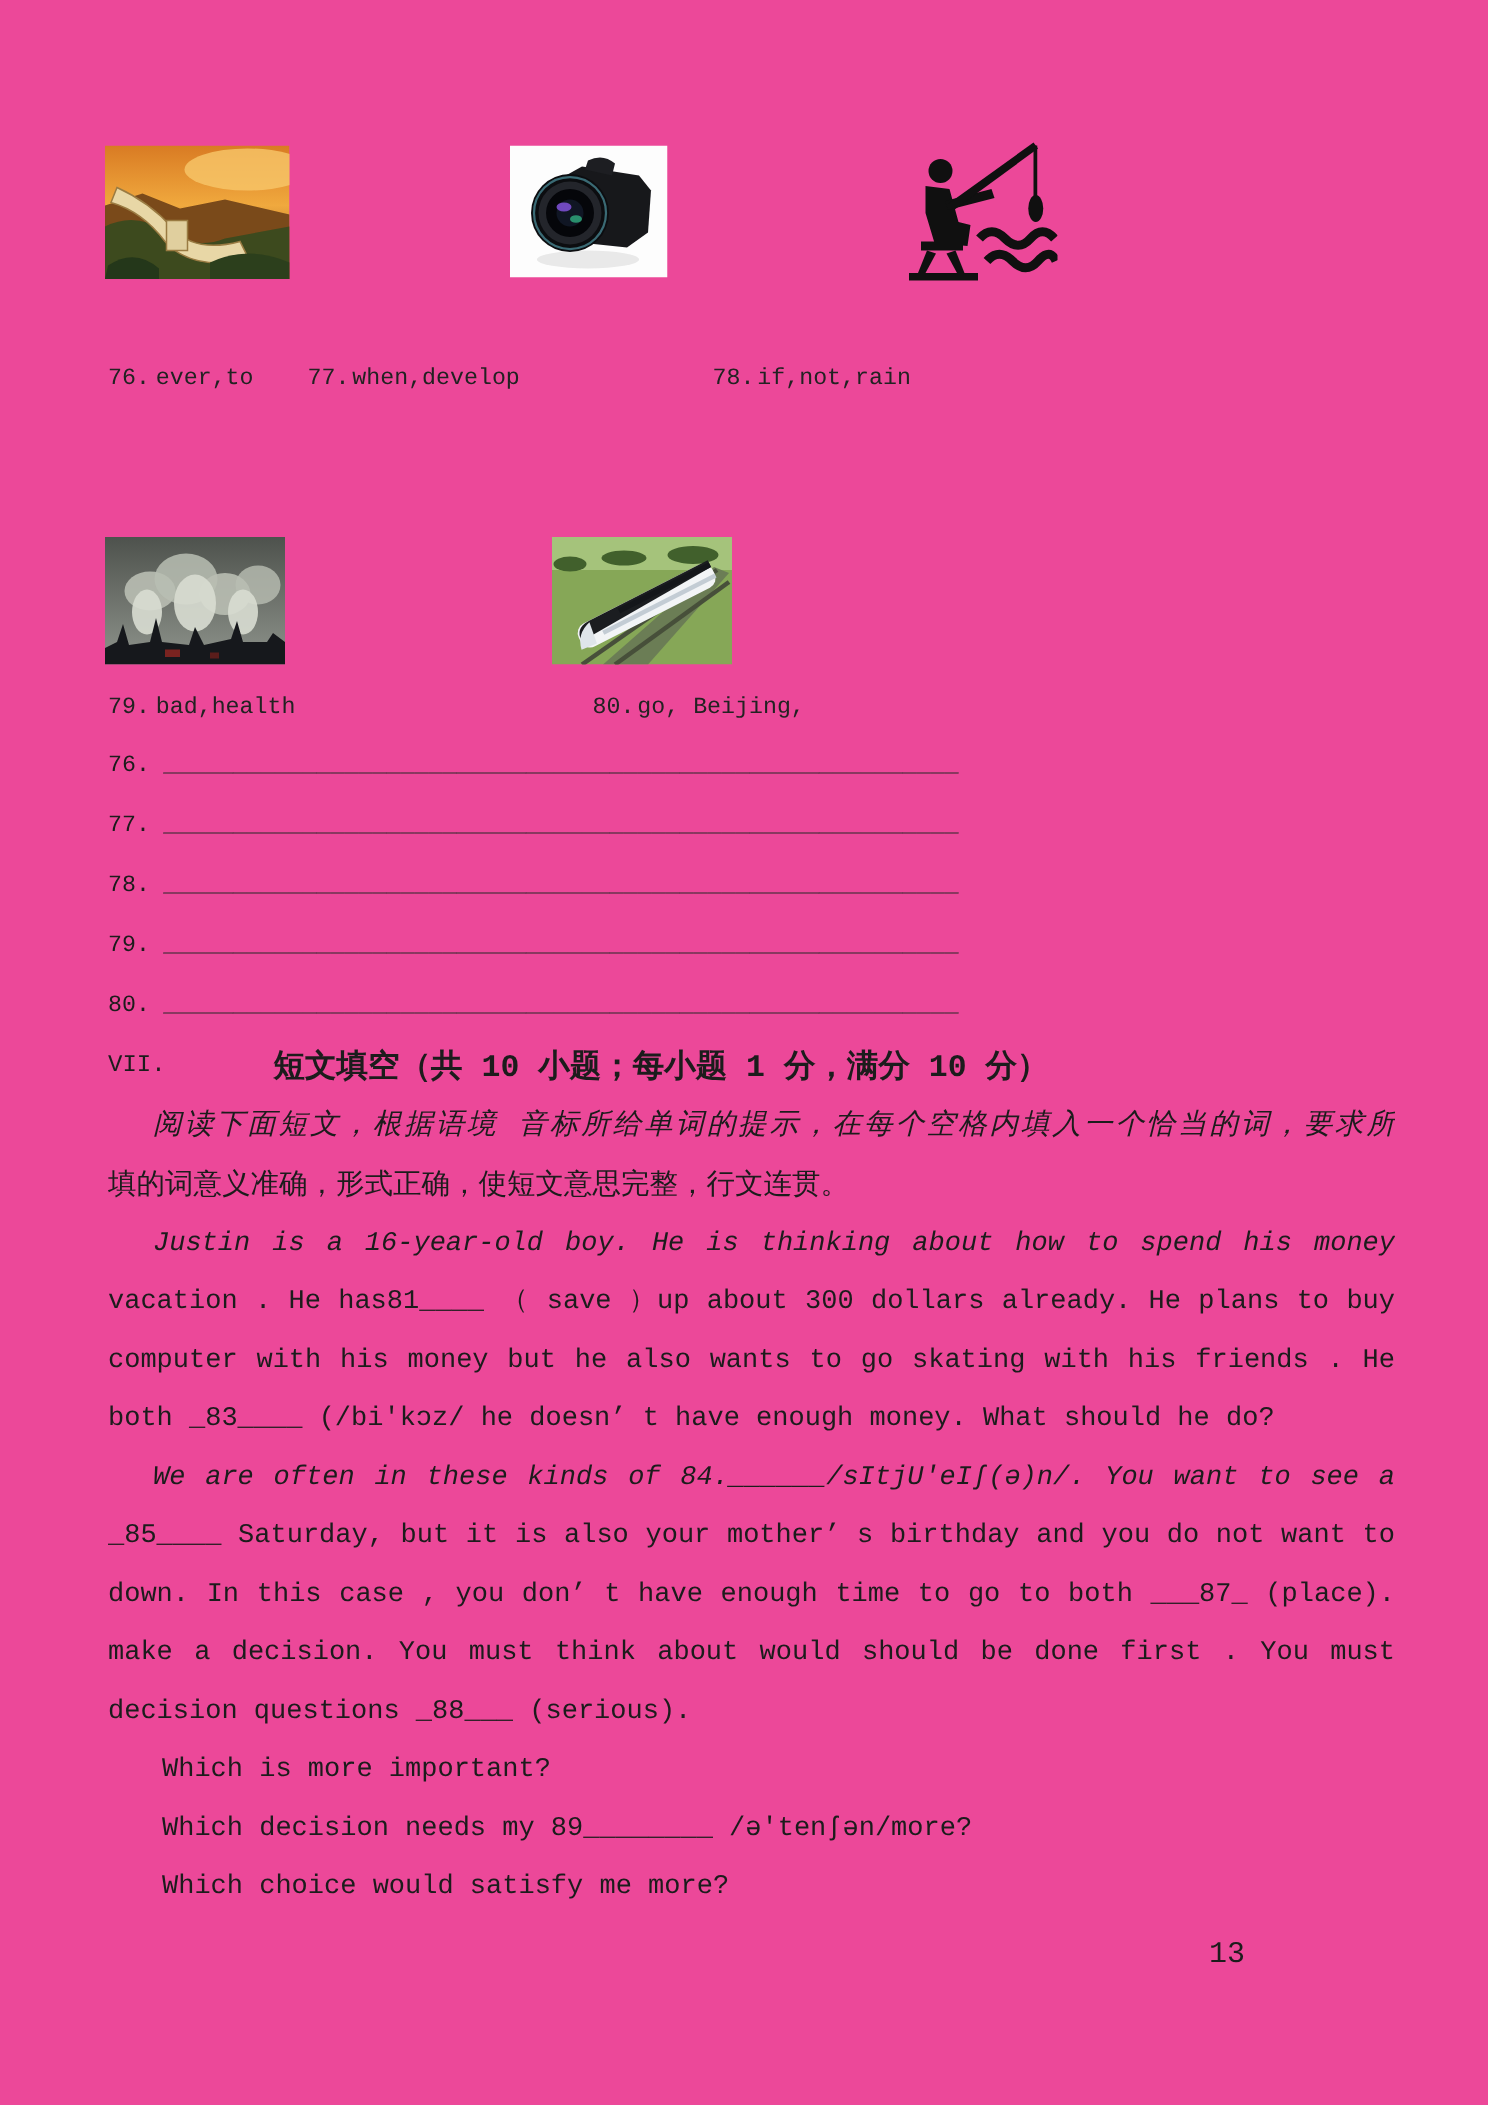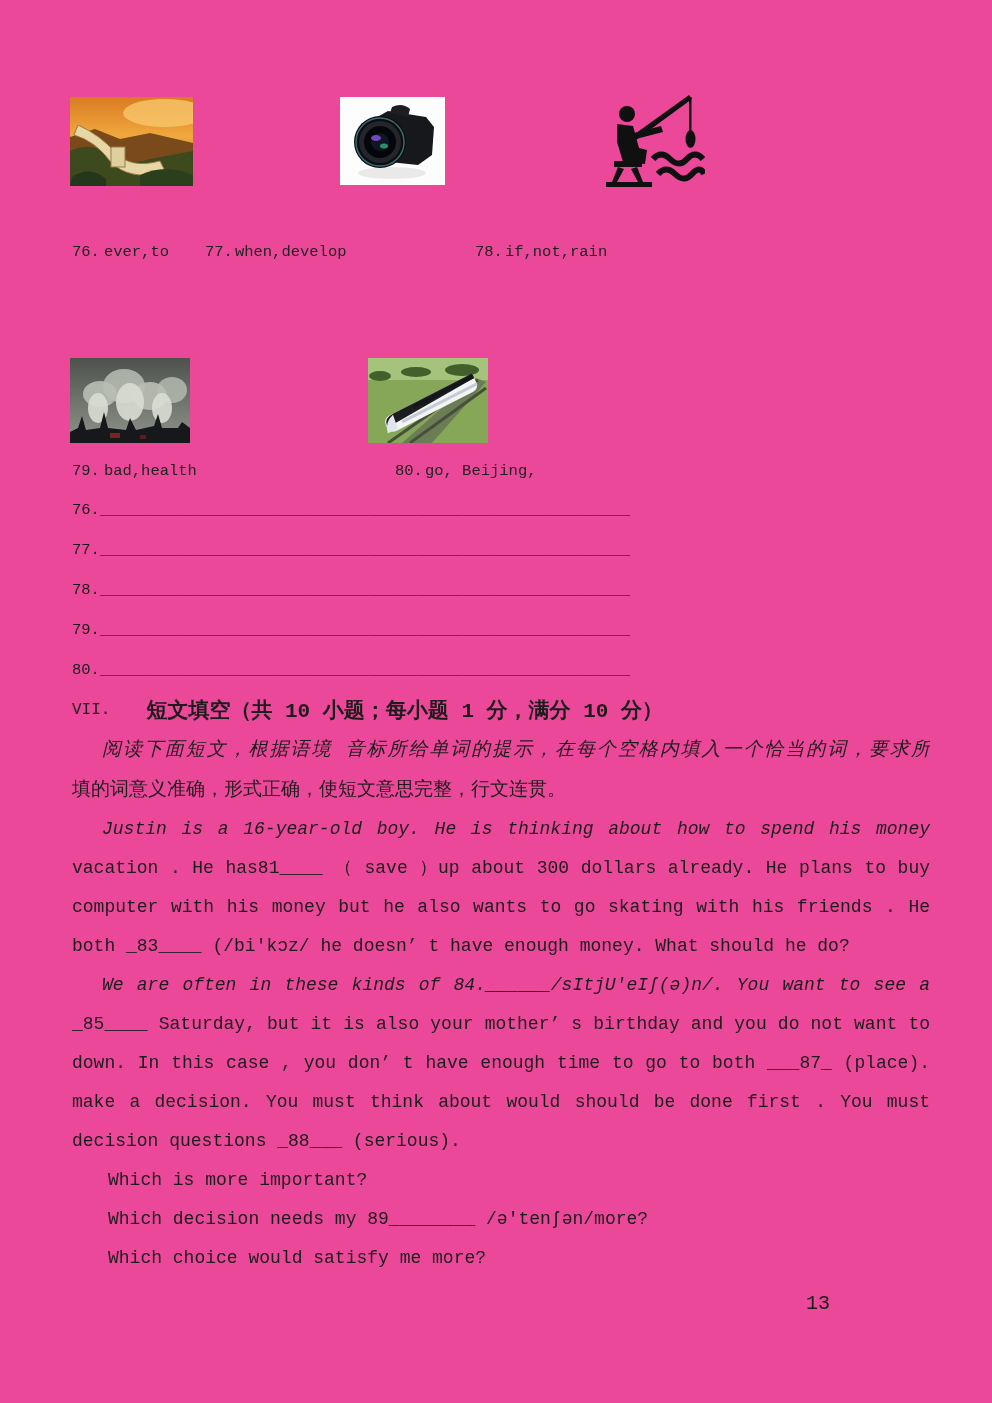--- a/index.html
+++ b/index.html
@@ -11,7 +11,7 @@
   .caption .gapnarrow{margin-left:2px;}
   .content{position:absolute;left:72px;top:490px;width:858px;}
   .row{height:40px;display:flex;align-items:center;font-size:15.5px;}
-  .row .blank{margin-left:0;color:#2a2a2a;letter-spacing:0;}
+  .row .blank{margin-left:10px;color:#2a2a2a;letter-spacing:0;font-style:italic;}
   .heading{font-size:16px;}
   .heading .htitle{margin-left:36px;font-size:21px;font-family:"Liberation Mono","DejaVu Sans",sans-serif;font-weight:bold;}
   .line{font-size:18px;line-height:39px;height:39px;overflow:hidden;}

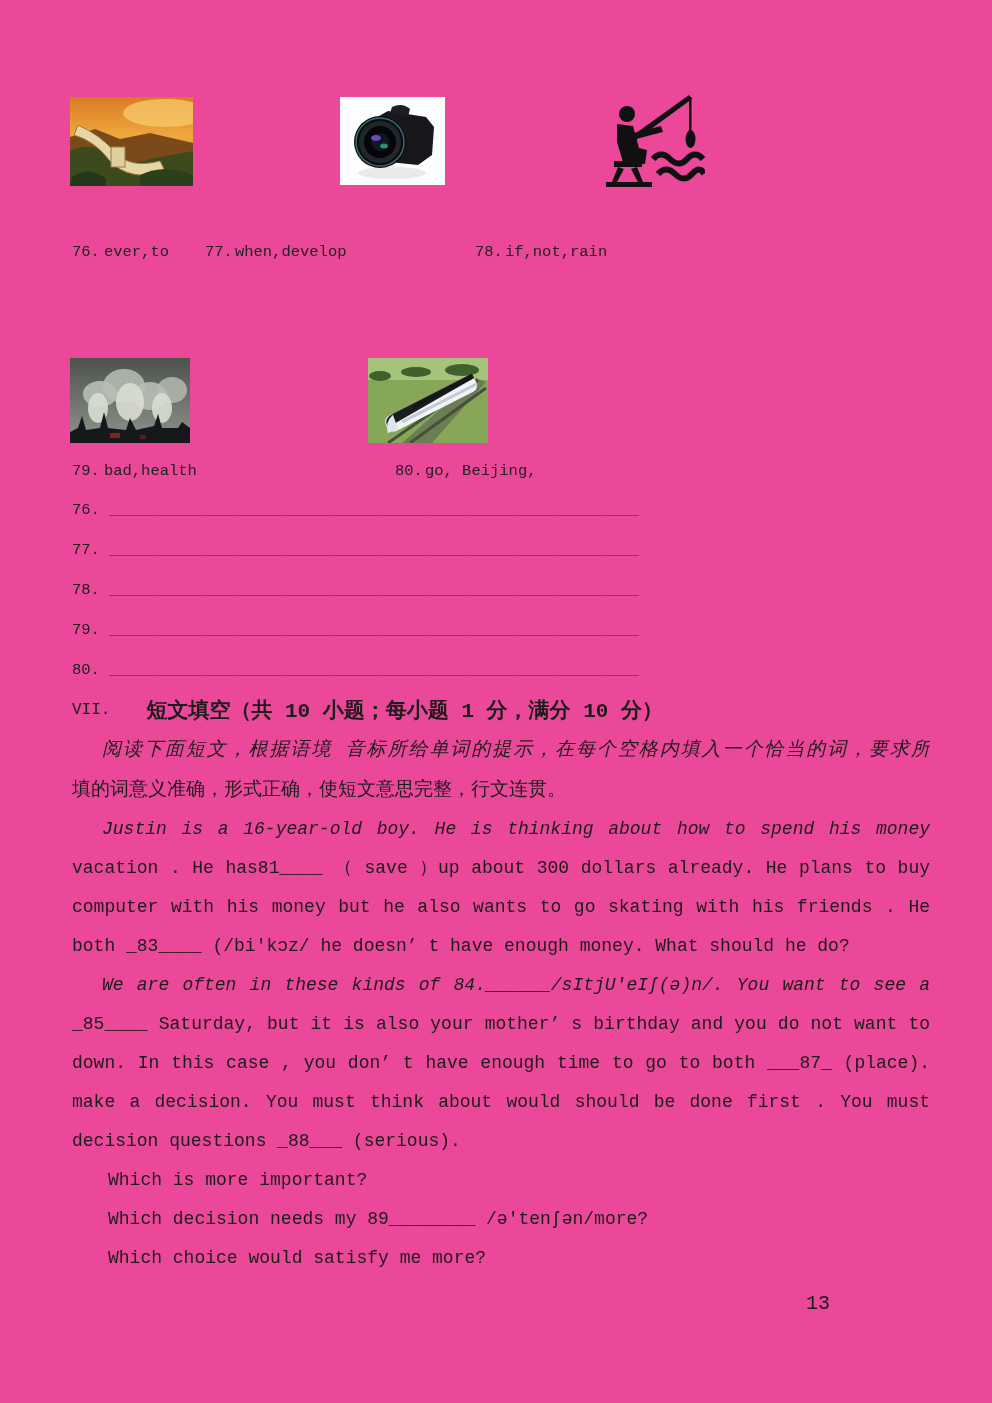--- a/index.html
+++ b/index.html
@@ -12,7 +12,7 @@
   .content{position:absolute;left:72px;top:490px;width:858px;}
   .row{height:40px;display:flex;align-items:center;font-size:15.5px;}
   .row .blank{margin-left:10px;color:#2a2a2a;letter-spacing:0;font-style:italic;}
-  .heading{font-size:16px;}
+  .heading{font-size:16px;gap:36px;}
   .heading .htitle{margin-left:36px;font-size:21px;font-family:"Liberation Mono","DejaVu Sans",sans-serif;font-weight:bold;}
   .line{font-size:18px;line-height:39px;height:39px;overflow:hidden;}
   .cn{font-size:19px;line-height:40px;height:40px;font-family:"Liberation Mono","DejaVu Sans",sans-serif;}

